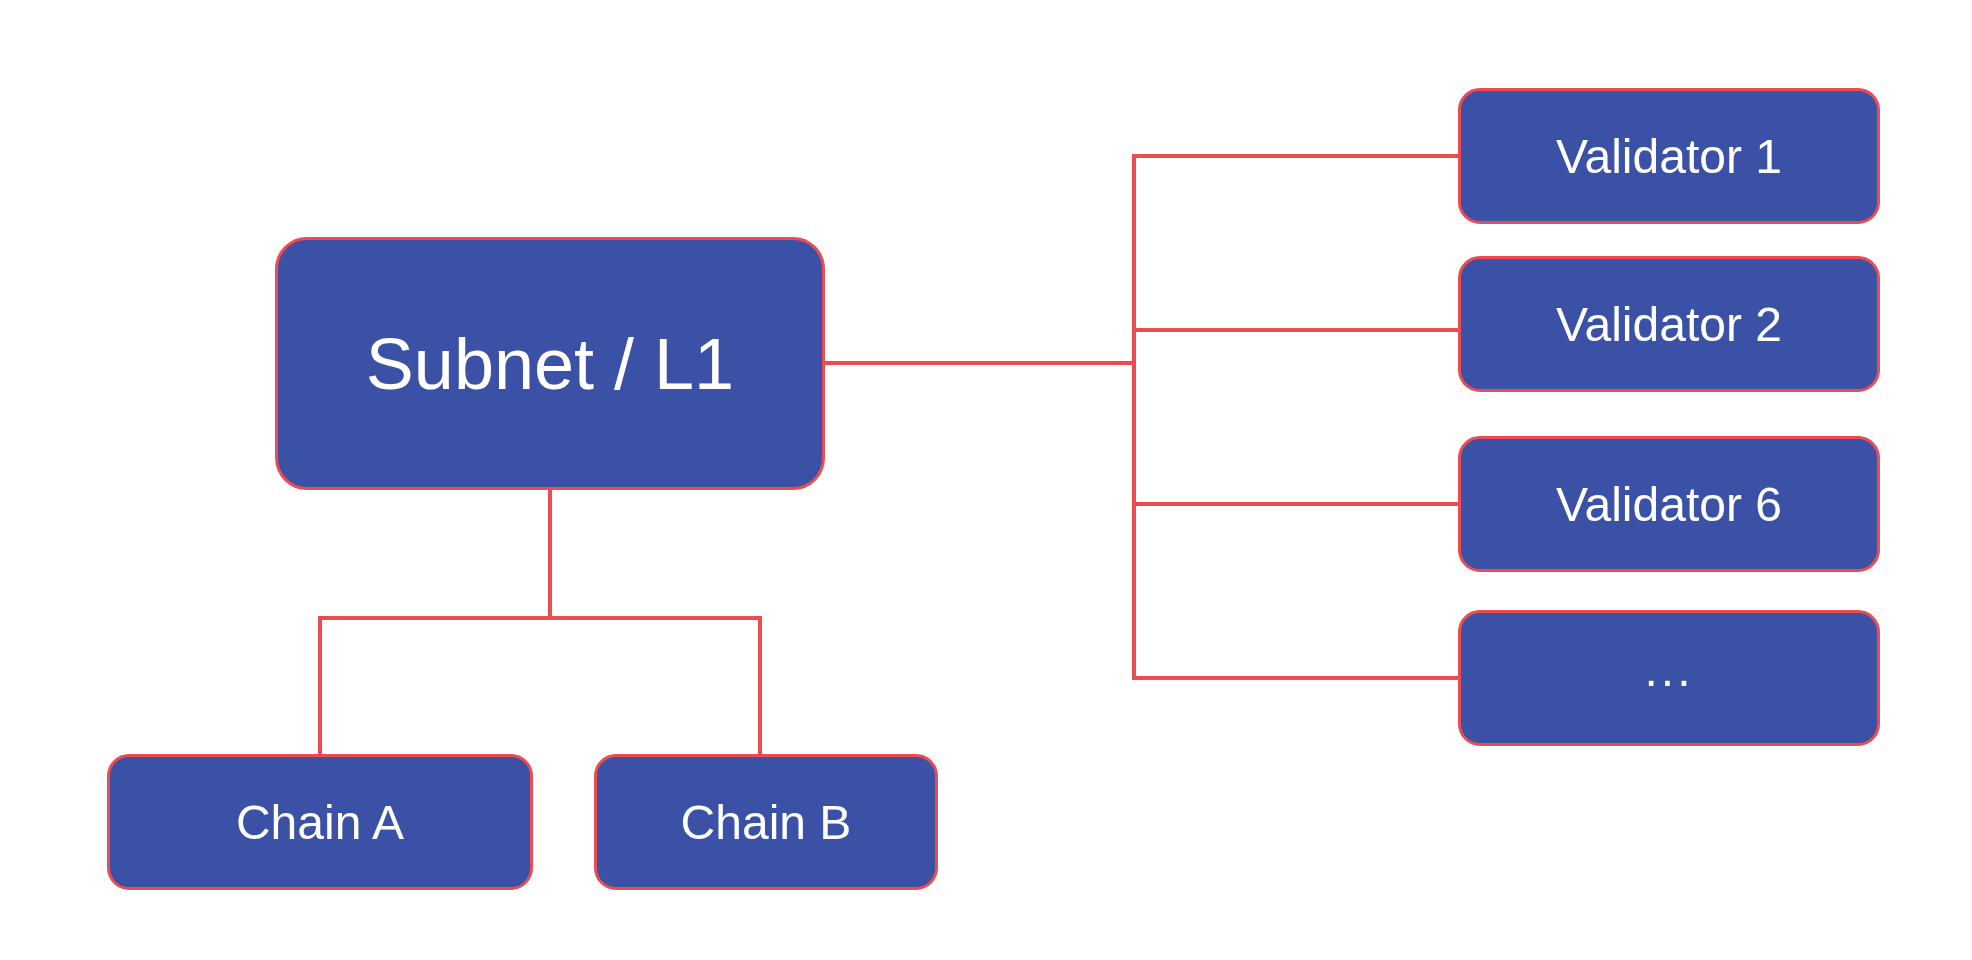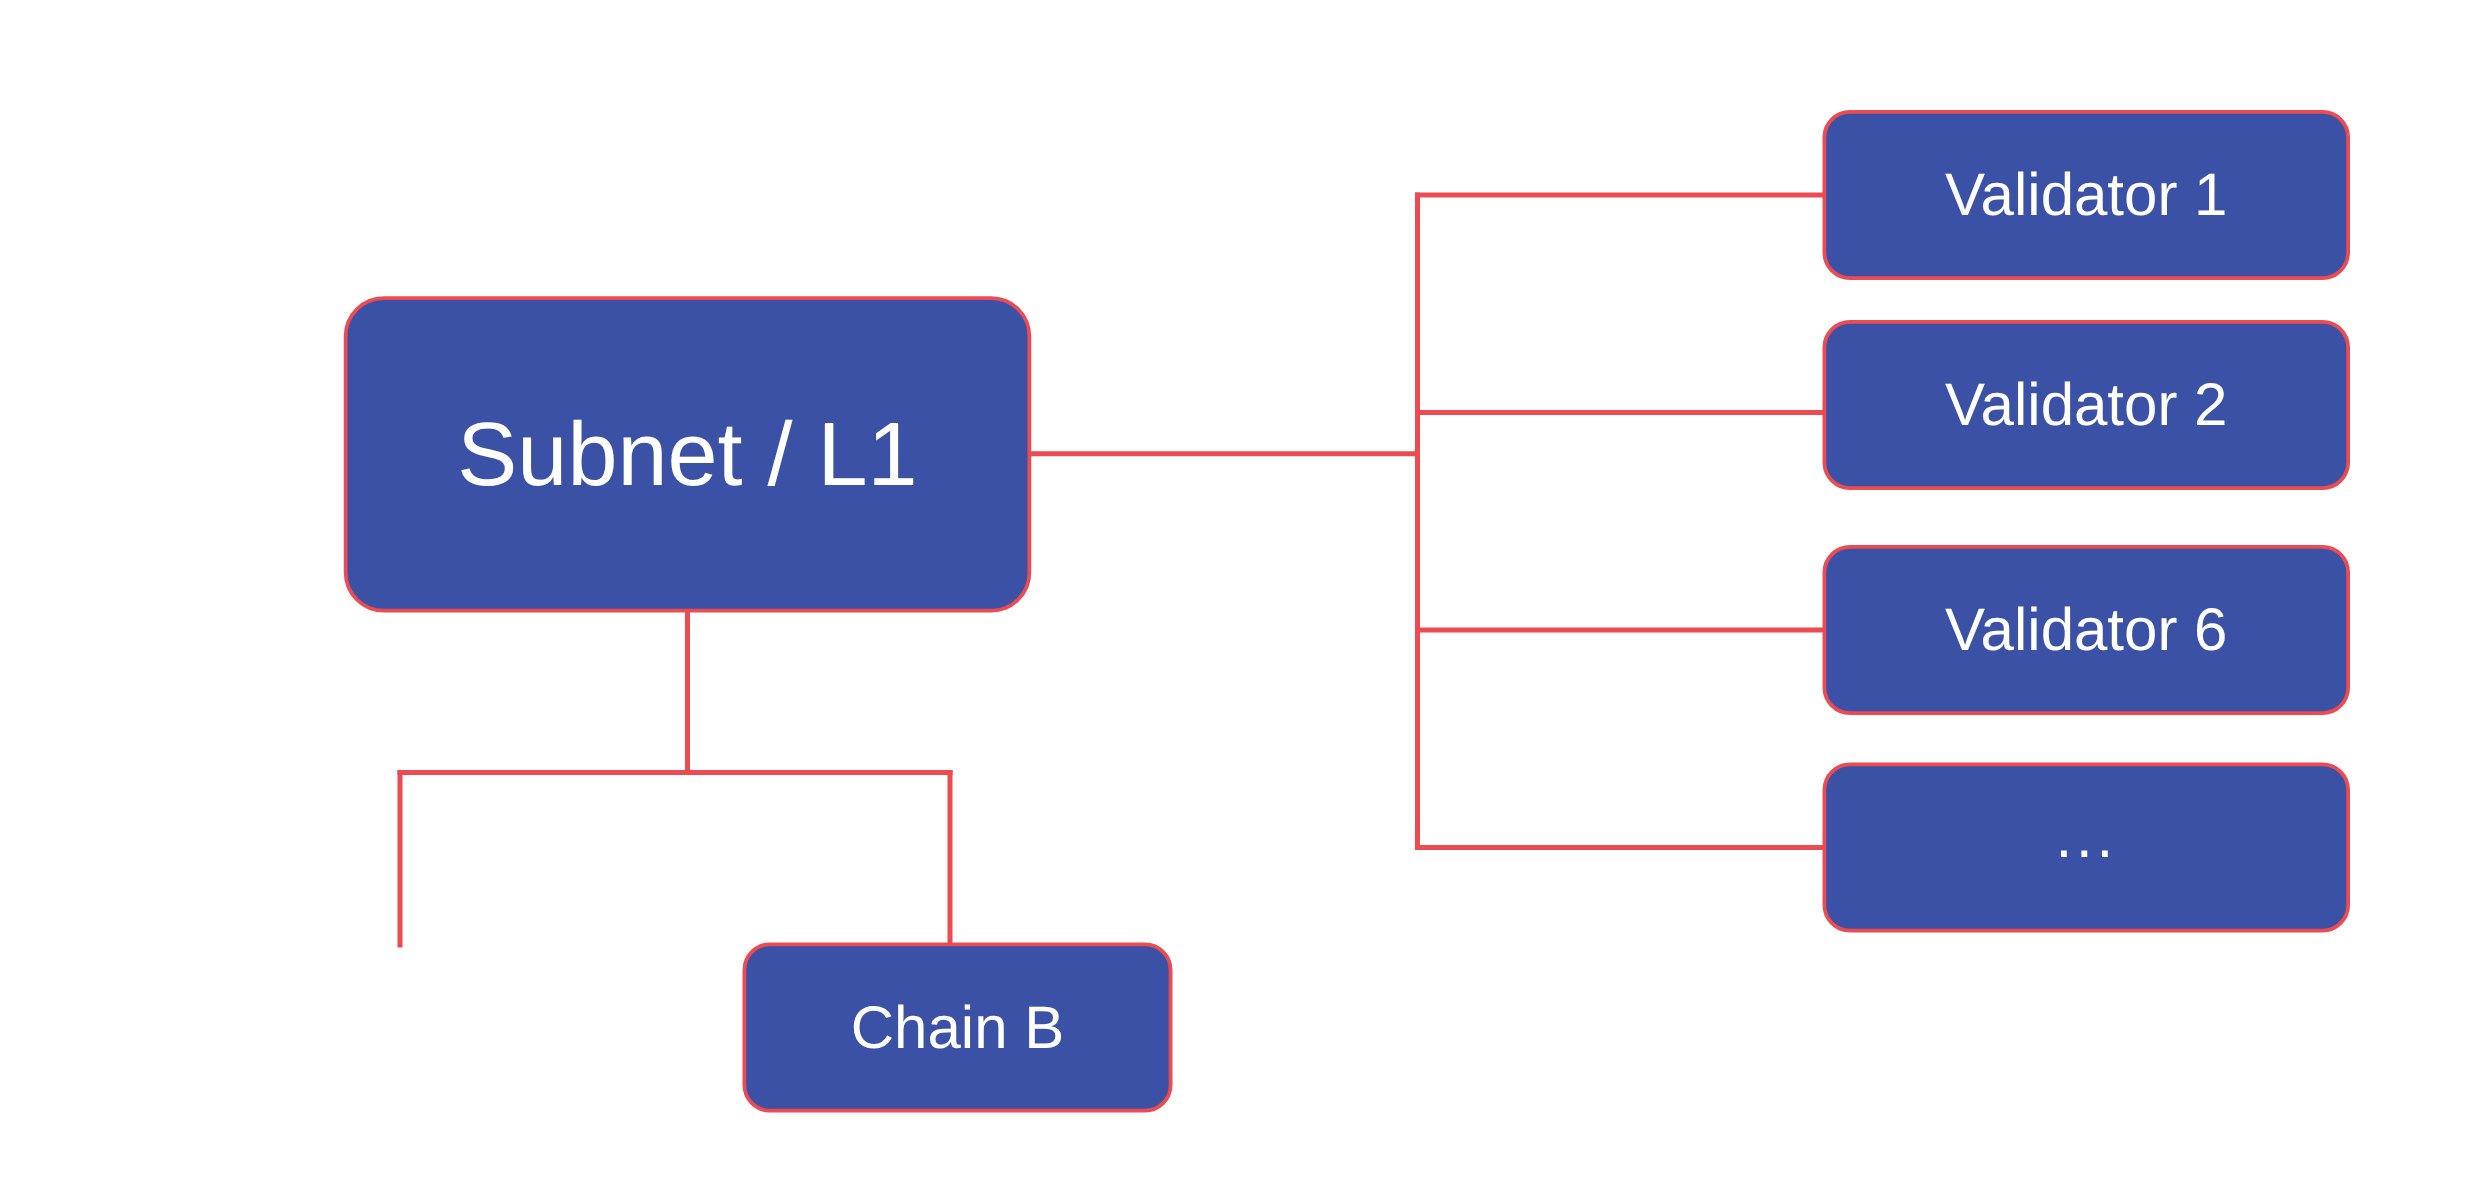--- a/index.html
+++ b/index.html
@@ -79,6 +79,9 @@
     <span class="label">Subnet / L1</span>
   </div>
 
+  <div class="node node-small node-chain-a">
+    <span class="label">Chain A</span>
+  </div>
 
   <div class="node node-small node-chain-b">
     <span class="label">Chain B</span>

